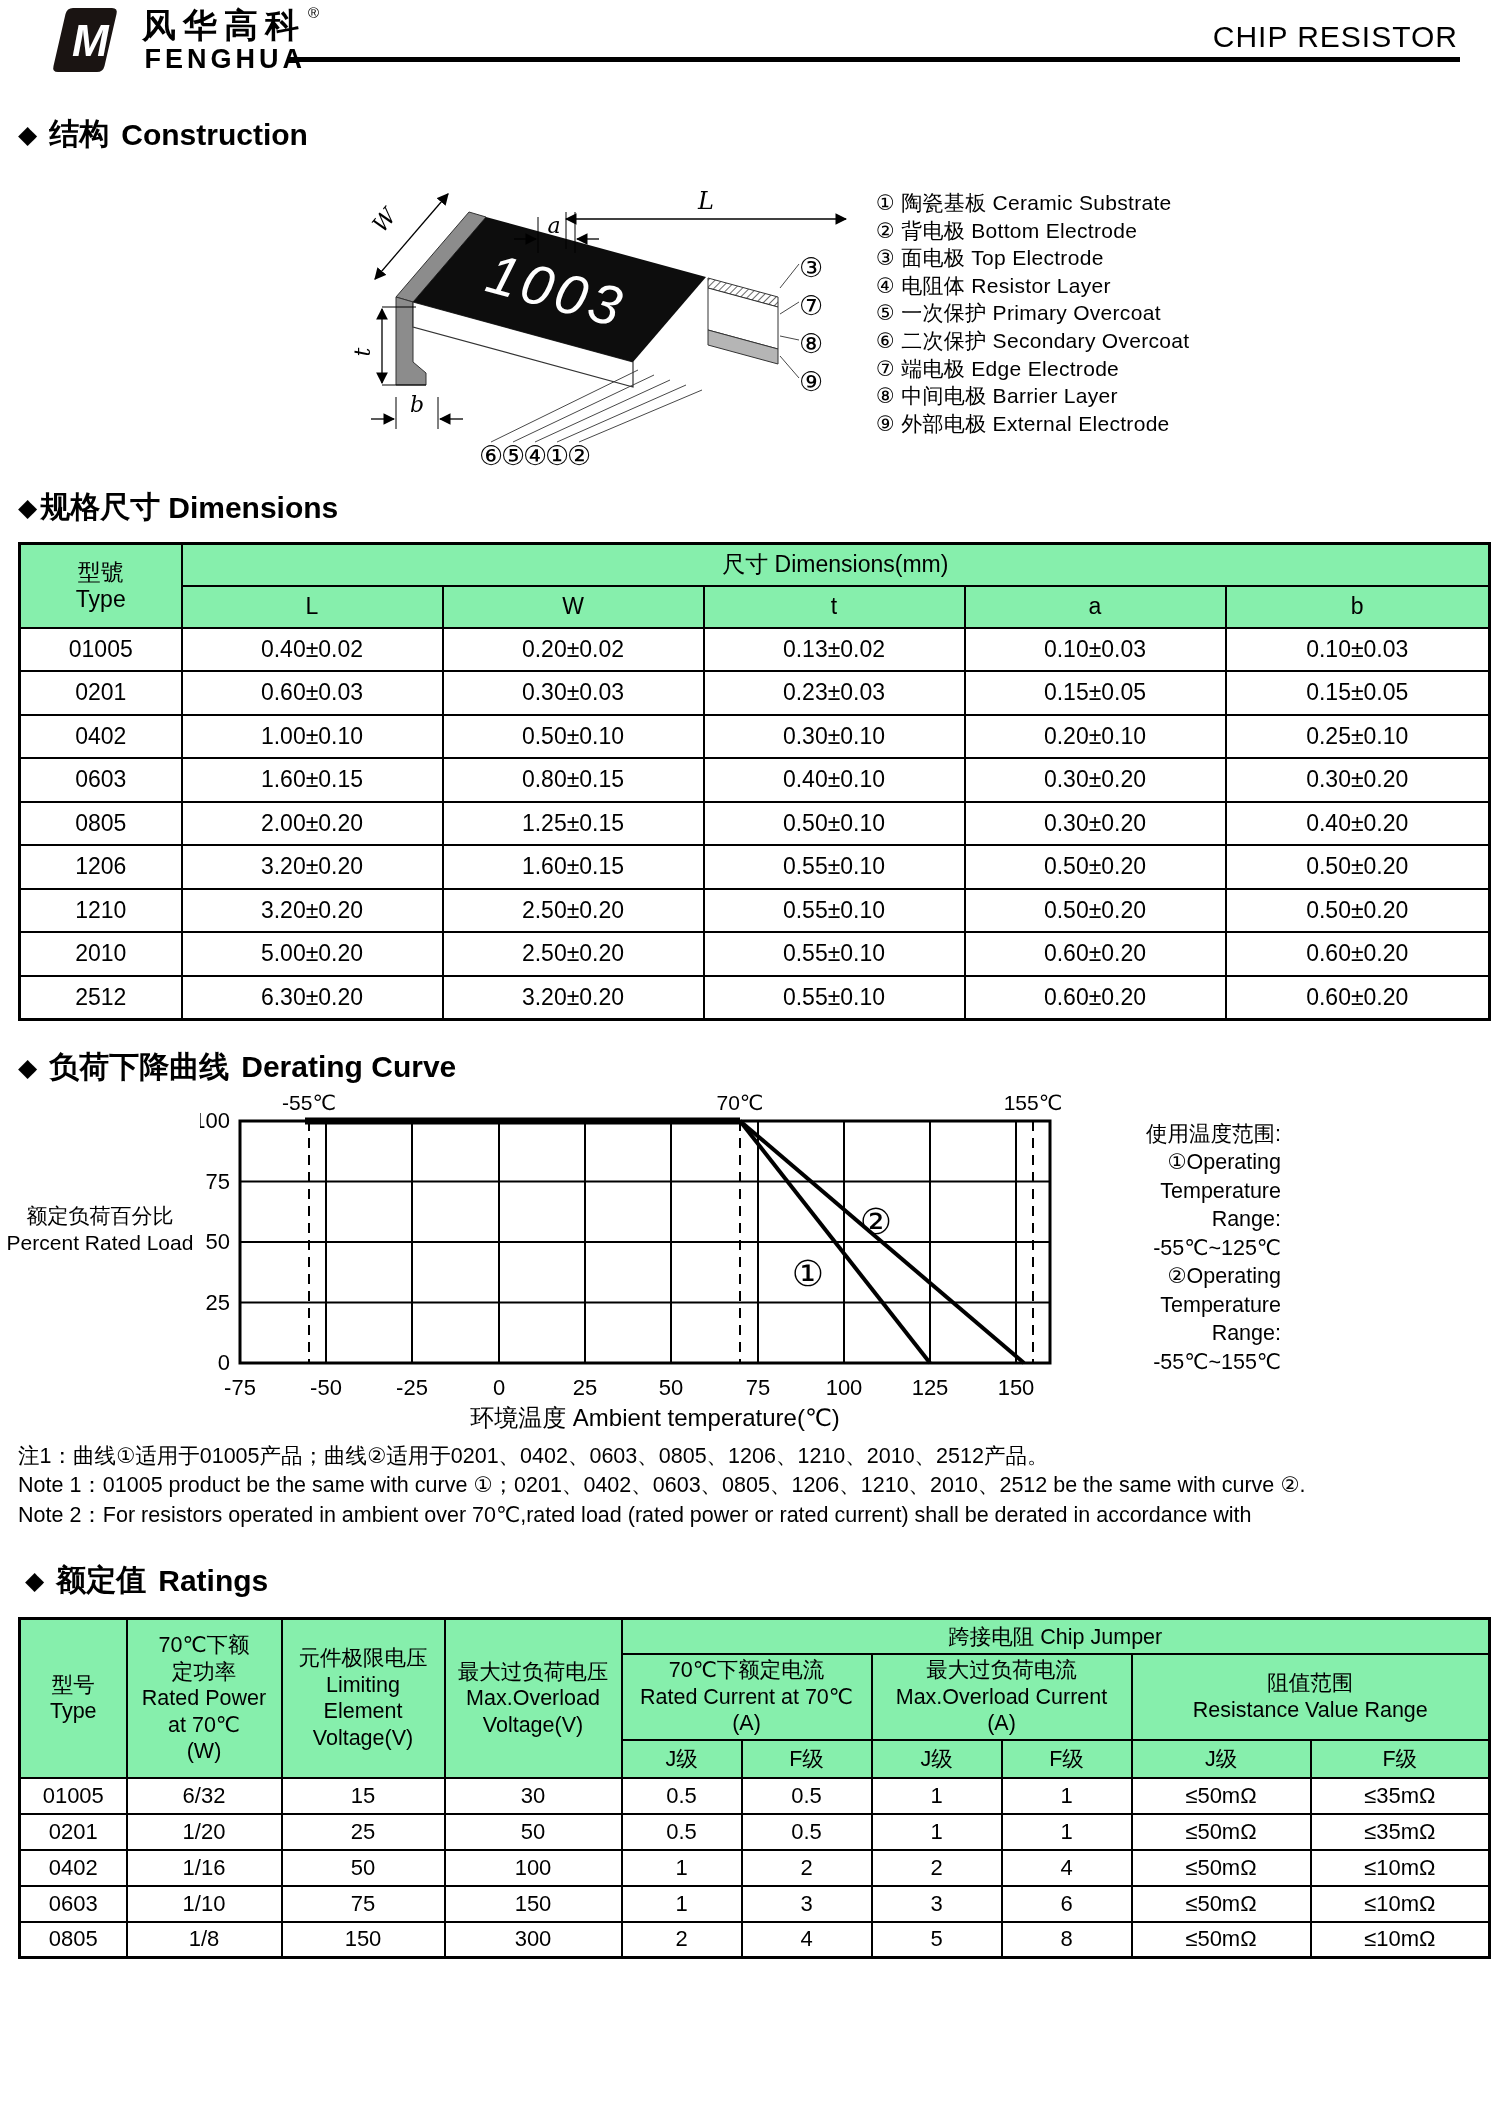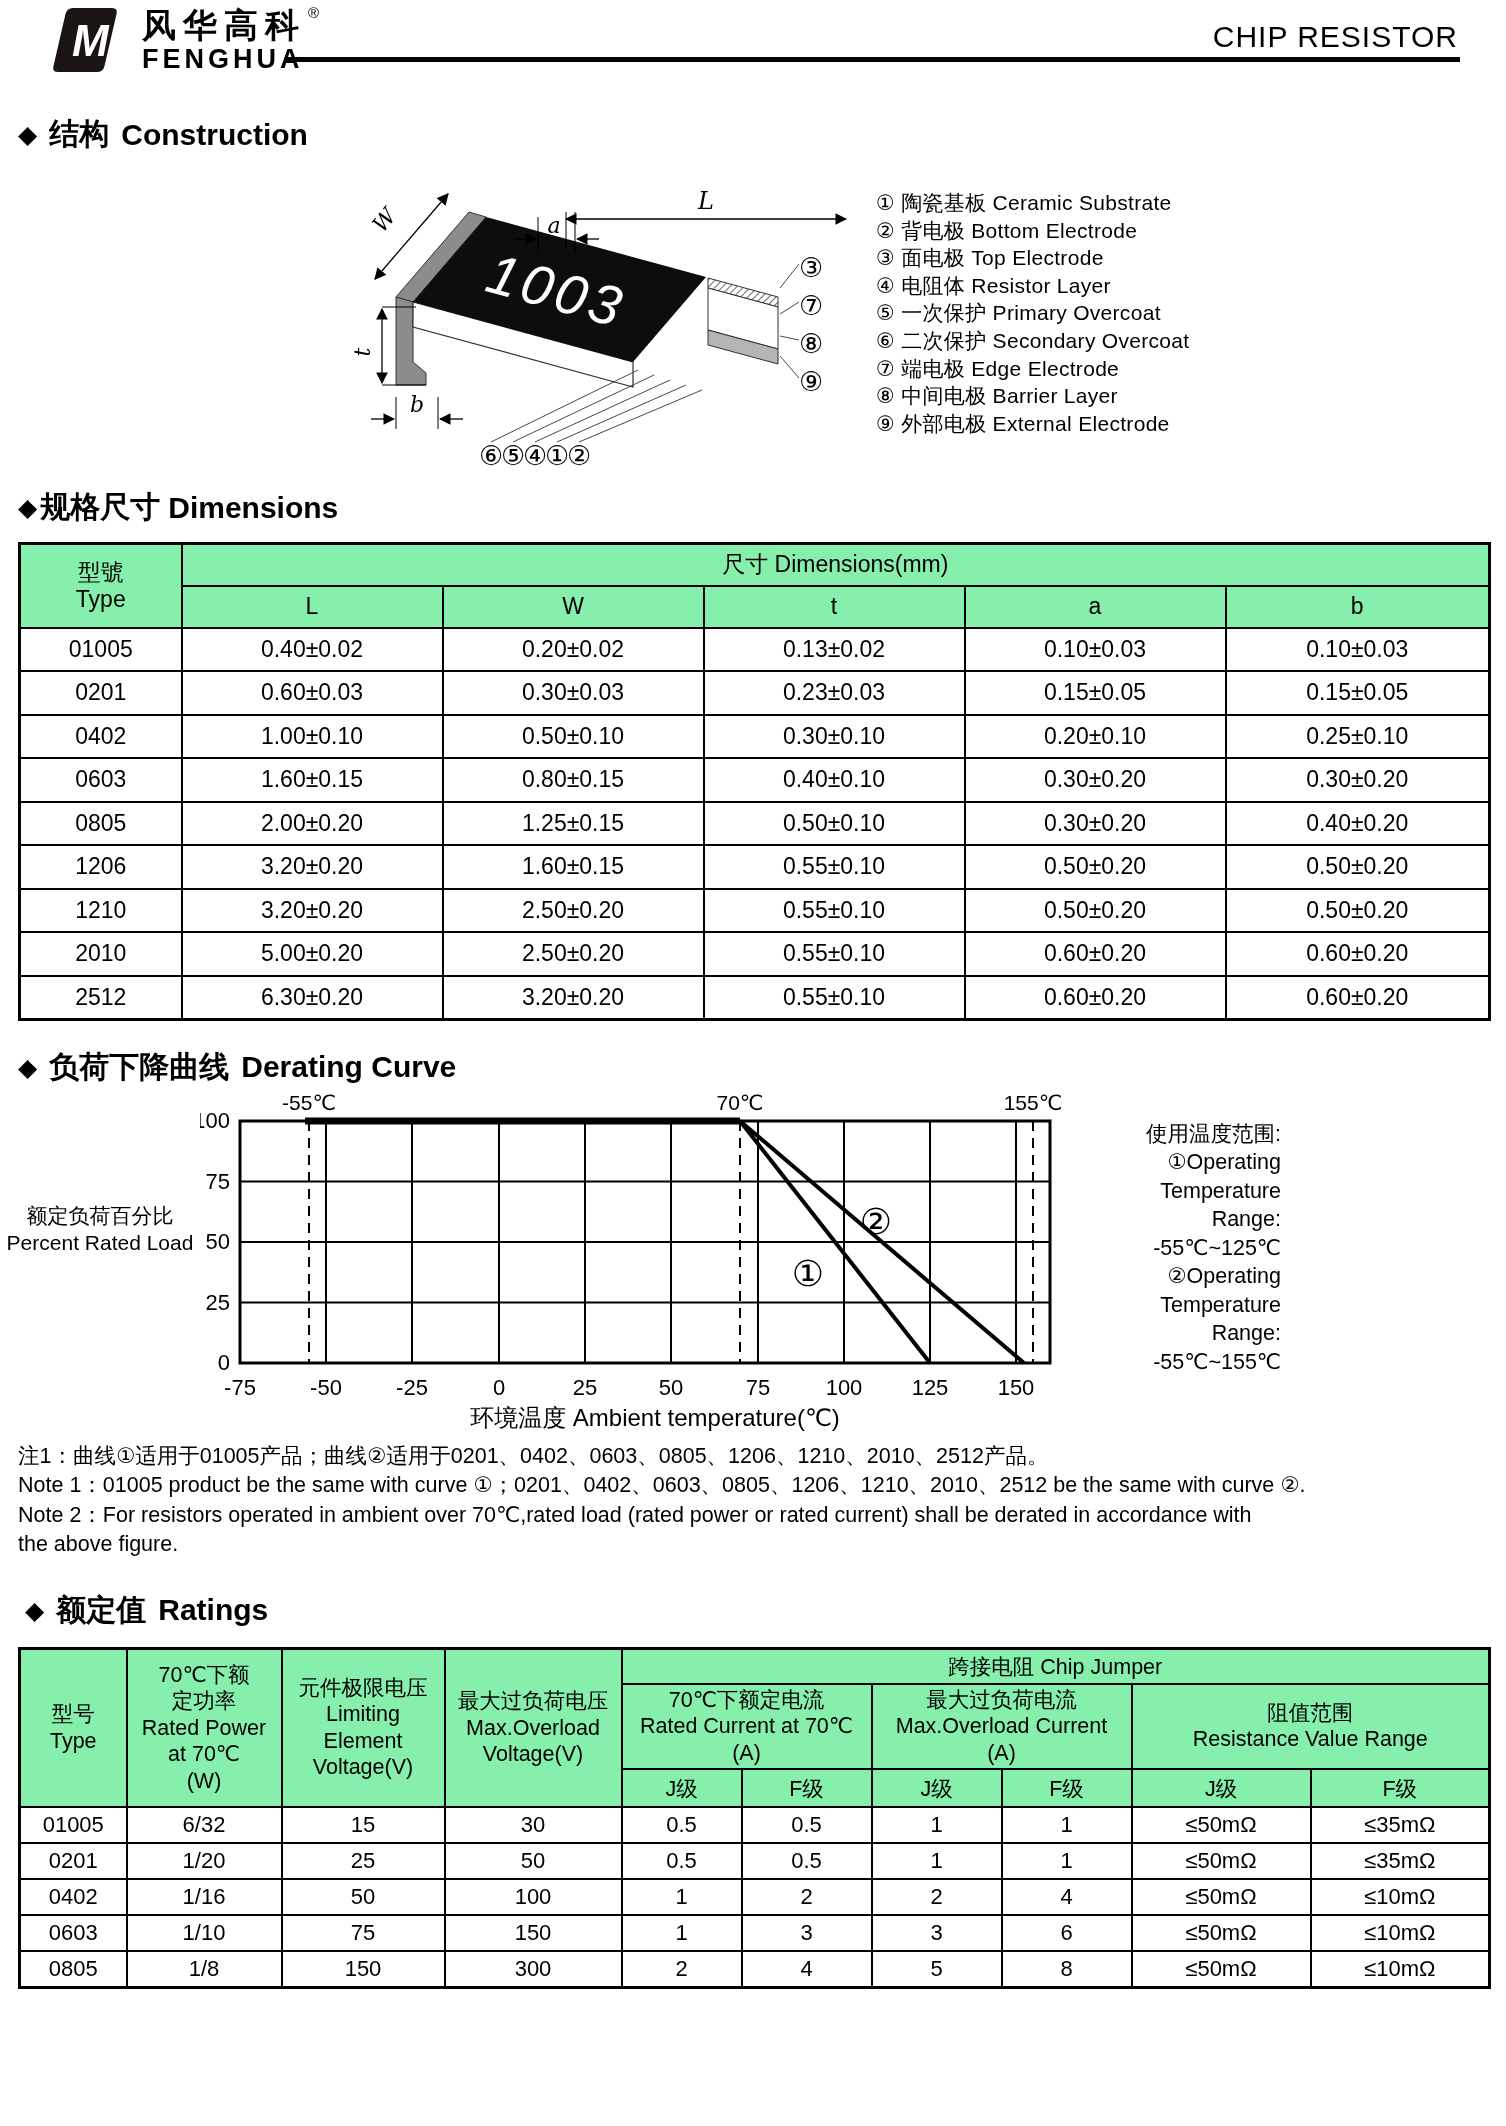--- a/index.html
+++ b/index.html
@@ -11,7 +11,7 @@
   header { position:relative; height:100px; }
   .logo { position:absolute; left:52px; top:6px; display:flex; align-items:flex-start; }
   .logo-mark { width:82px; height:68px; }
-  .logo-text { margin-left:8px; }
+  .logo-text { margin-left:8px;text-align:right; }
   .logo-cn { font-size:34px; font-weight:bold; letter-spacing:7px; line-height:38px; }
   .logo-en { font-size:27px; font-weight:bold; letter-spacing:4px; line-height:30px; }
   .reg { font-size:15px; margin-left:2px; position:relative; top:-2px; }

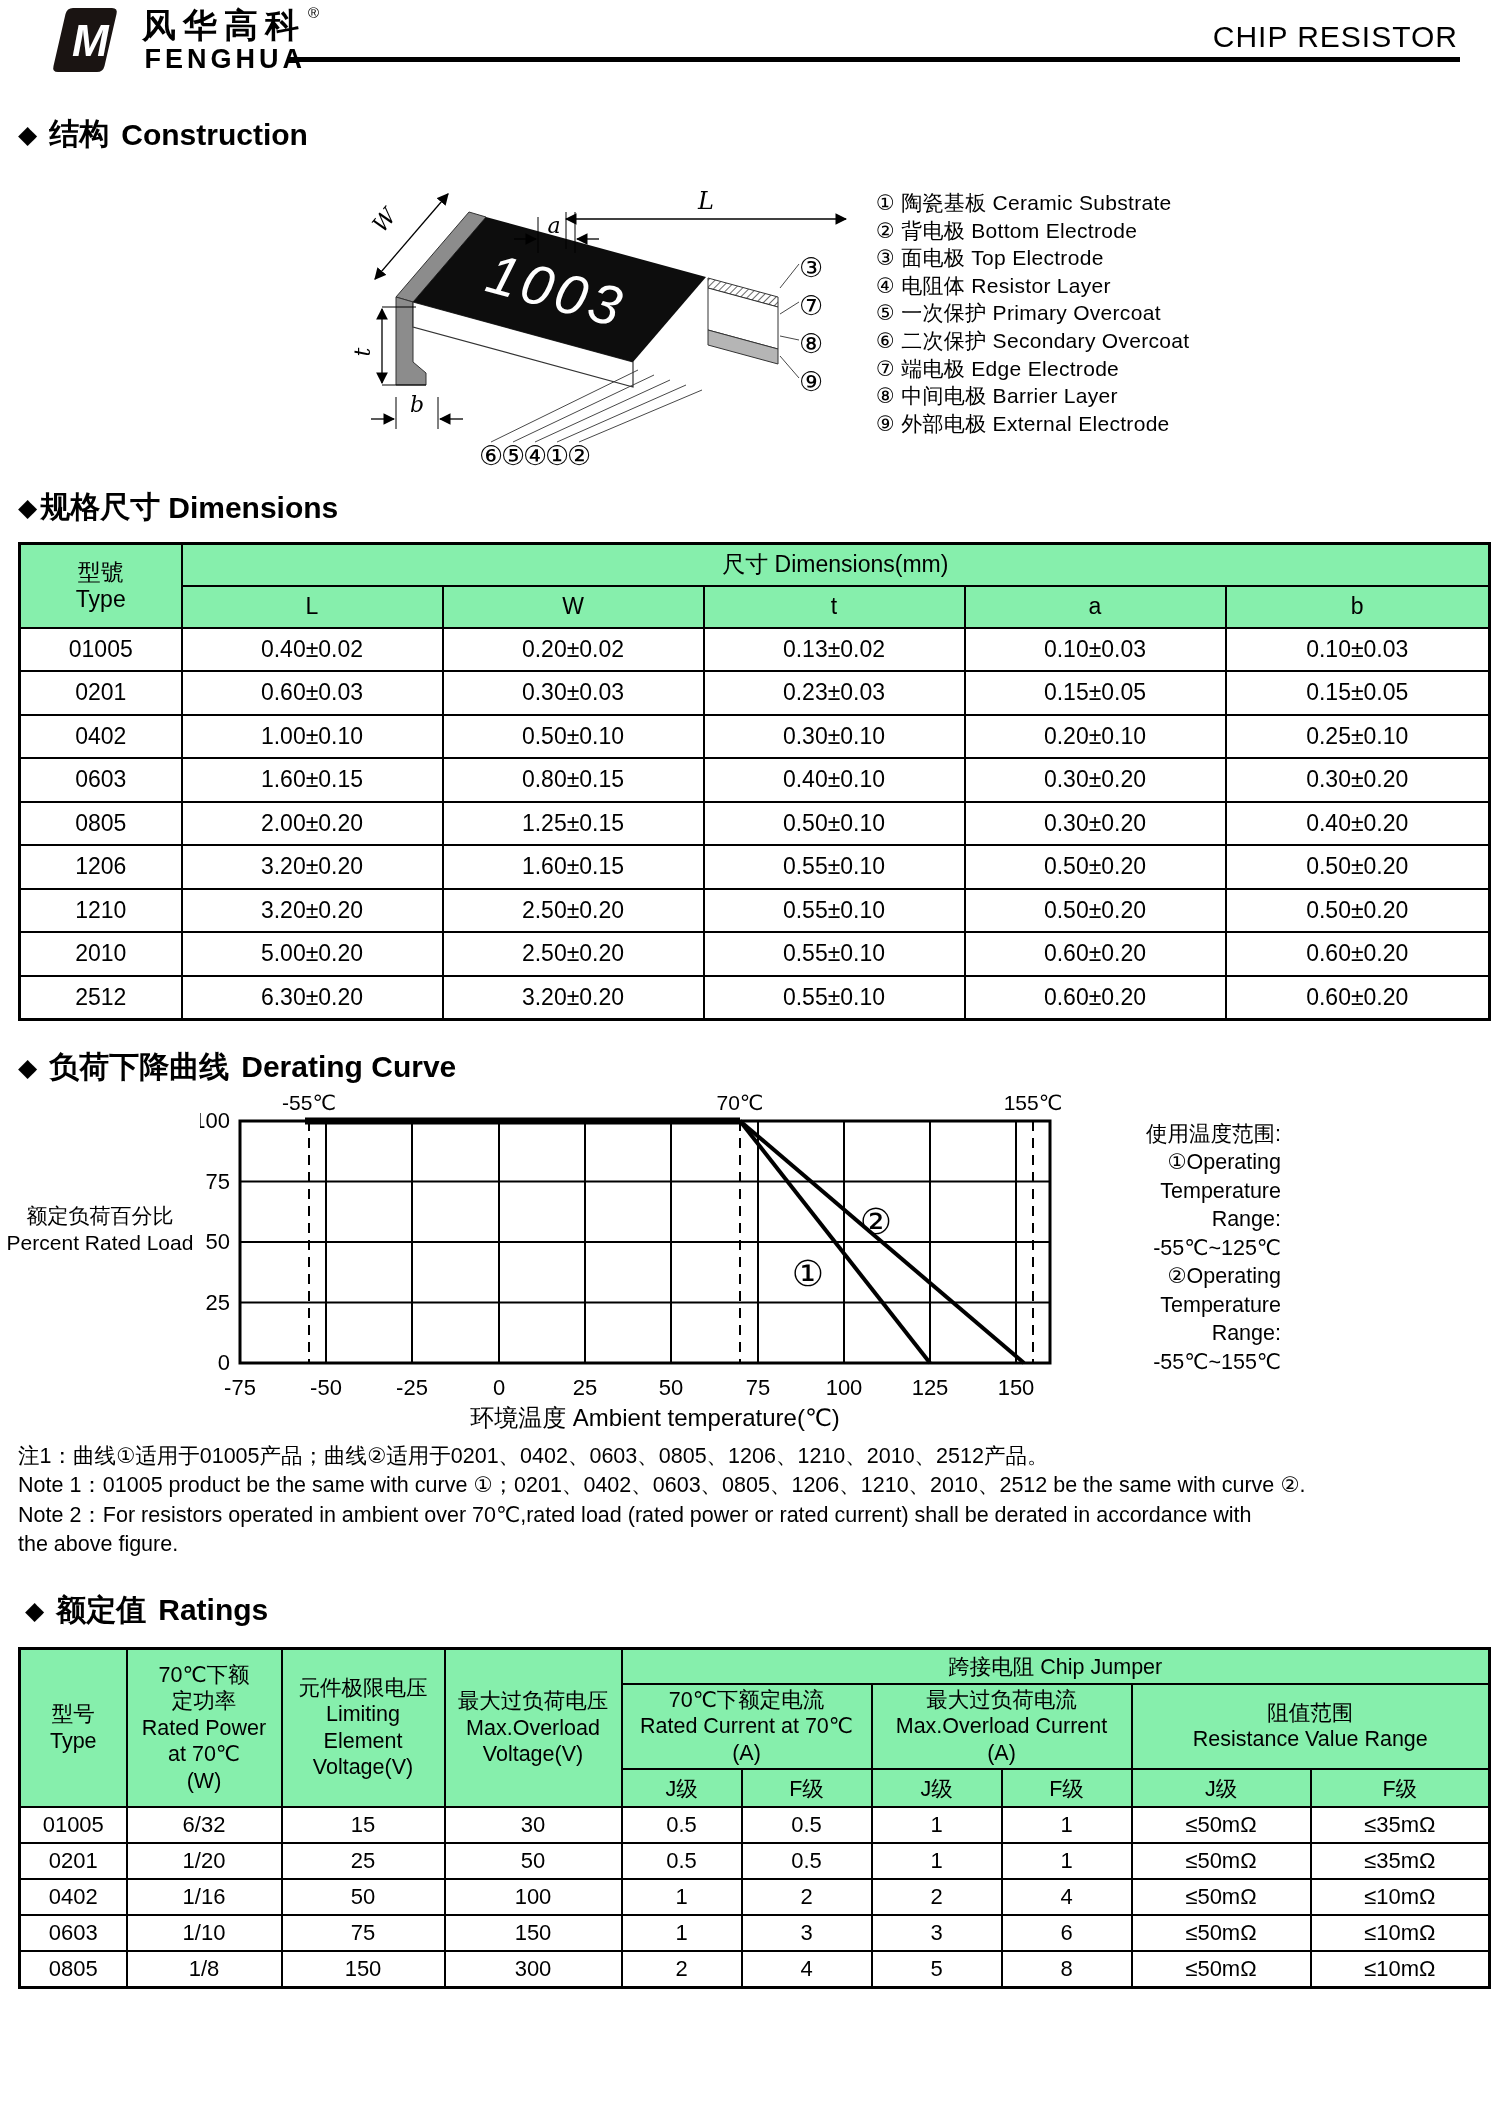--- a/index.html
+++ b/index.html
@@ -361,7 +361,6 @@
         <div class="foot-note">注1：曲线①适用于01005产品；曲线②适用于0201、0402、0603、0805、1206、1210、2010、2512产品。</div>
         <div class="foot-note">Note 1：01005 product be the same with curve ①；0201、0402、0603、0805、1206、1210、2010、2512 be the same with curve ②.</div>
         <div class="foot-note">Note 2：For resistors operated in ambient over 70℃,rated load (rated power or rated current) shall be derated in accordance with</div>
-        <div class="foot-note">the above figure.</div>
       </div>
   </section>
 

